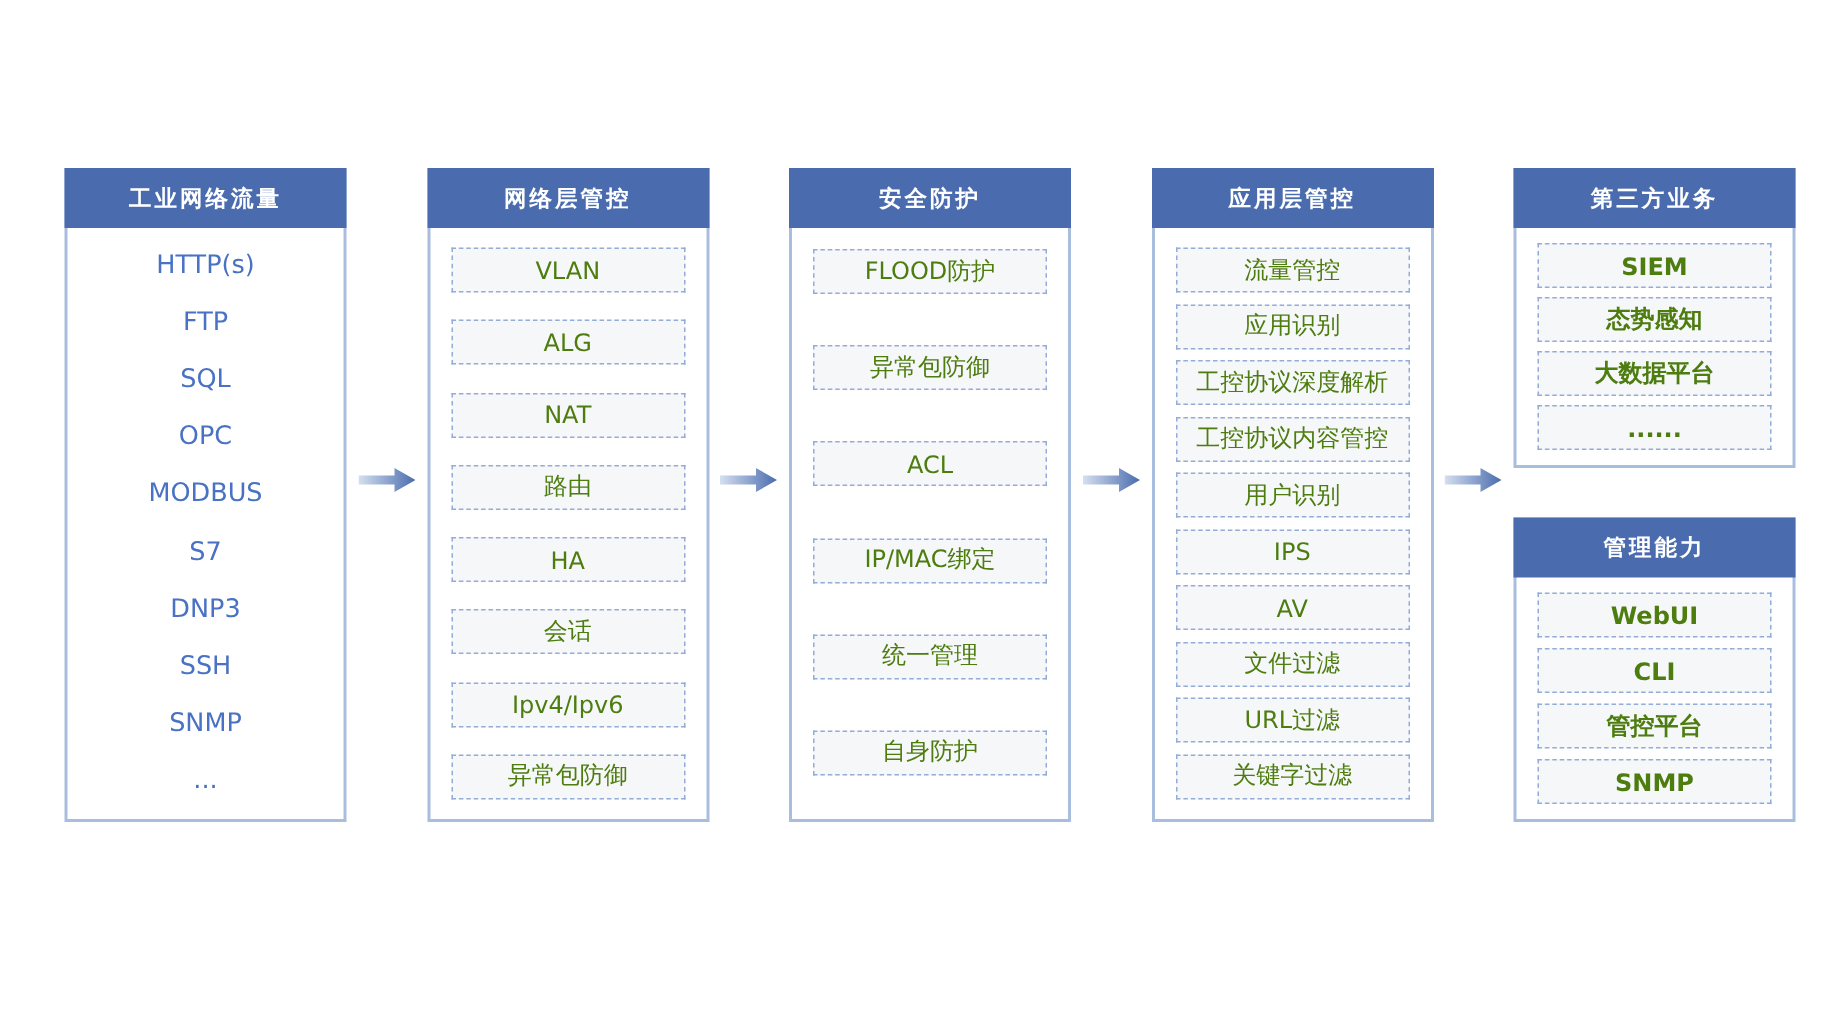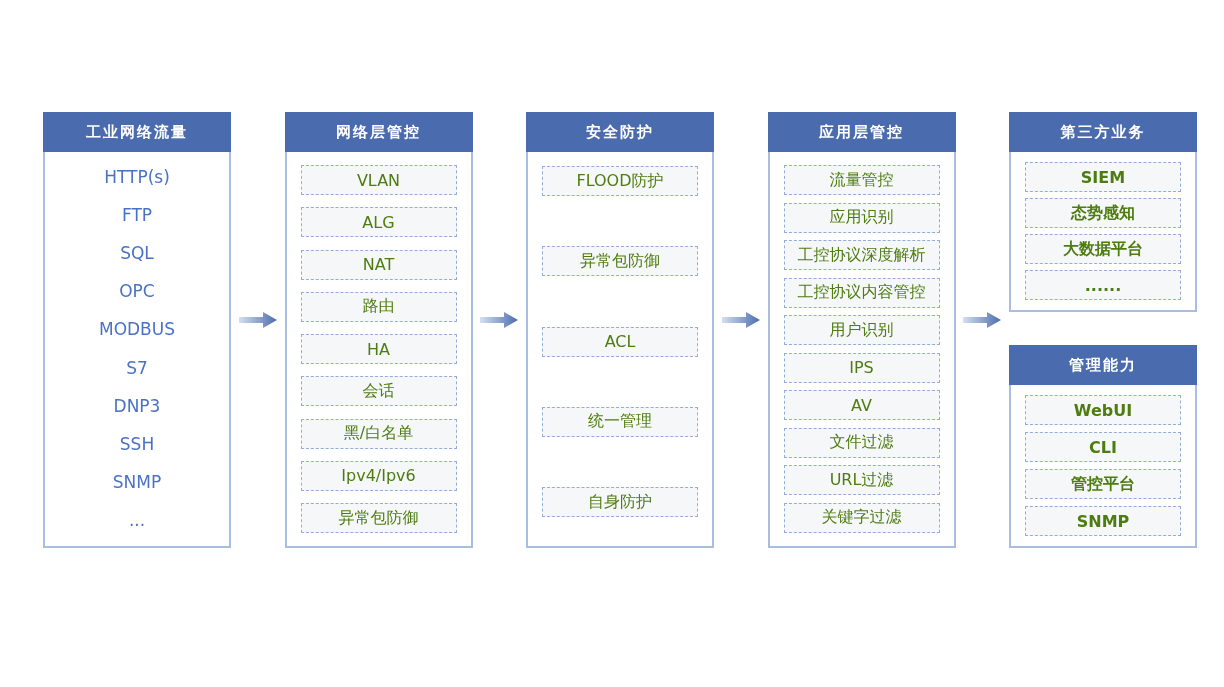--- a/index.html
+++ b/index.html
@@ -167,6 +167,7 @@
         <div class="item">FLOOD防护</div>
         <div class="item">异常包防御</div>
         <div class="item">ACL</div>
+        <div class="item">IP/MAC绑定</div>
         <div class="item">统一管理</div>
         <div class="item">自身防护</div>
       </div>

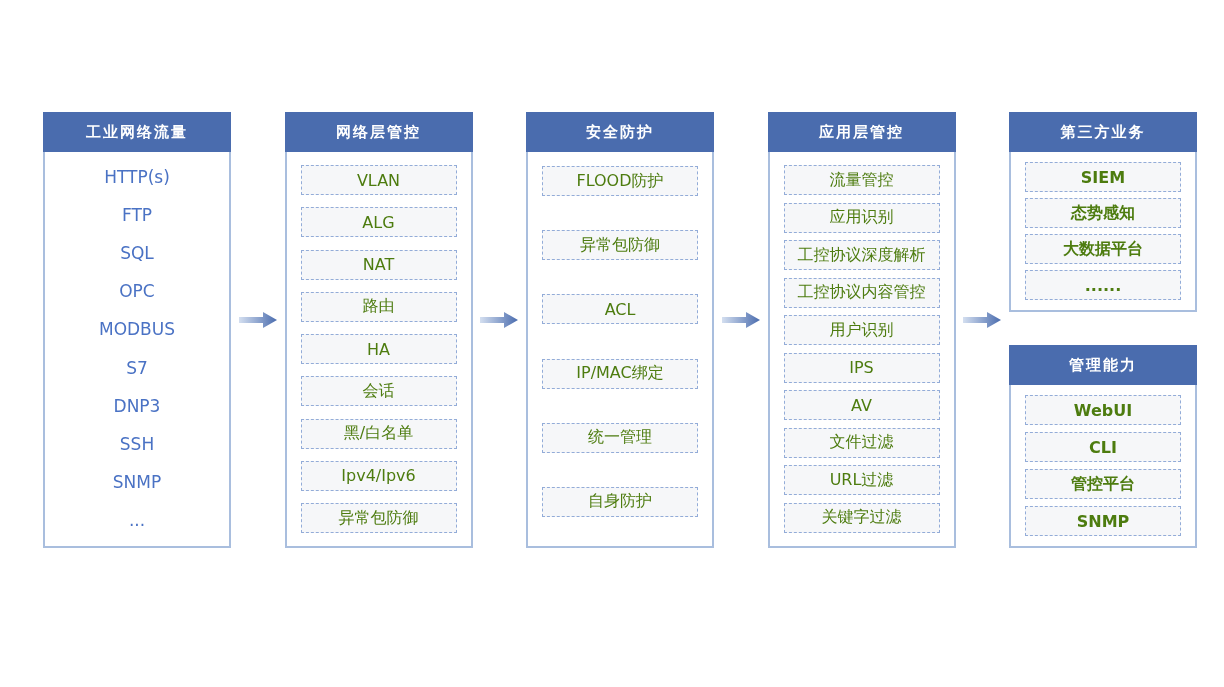--- a/index.html
+++ b/index.html
@@ -143,7 +143,6 @@
         <div class="item">路由</div>
         <div class="item">HA</div>
         <div class="item">会话</div>
-        <div class="item">黑/白名单</div>
         <div class="item">Ipv4/Ipv6</div>
         <div class="item">异常包防御</div>
       </div>

